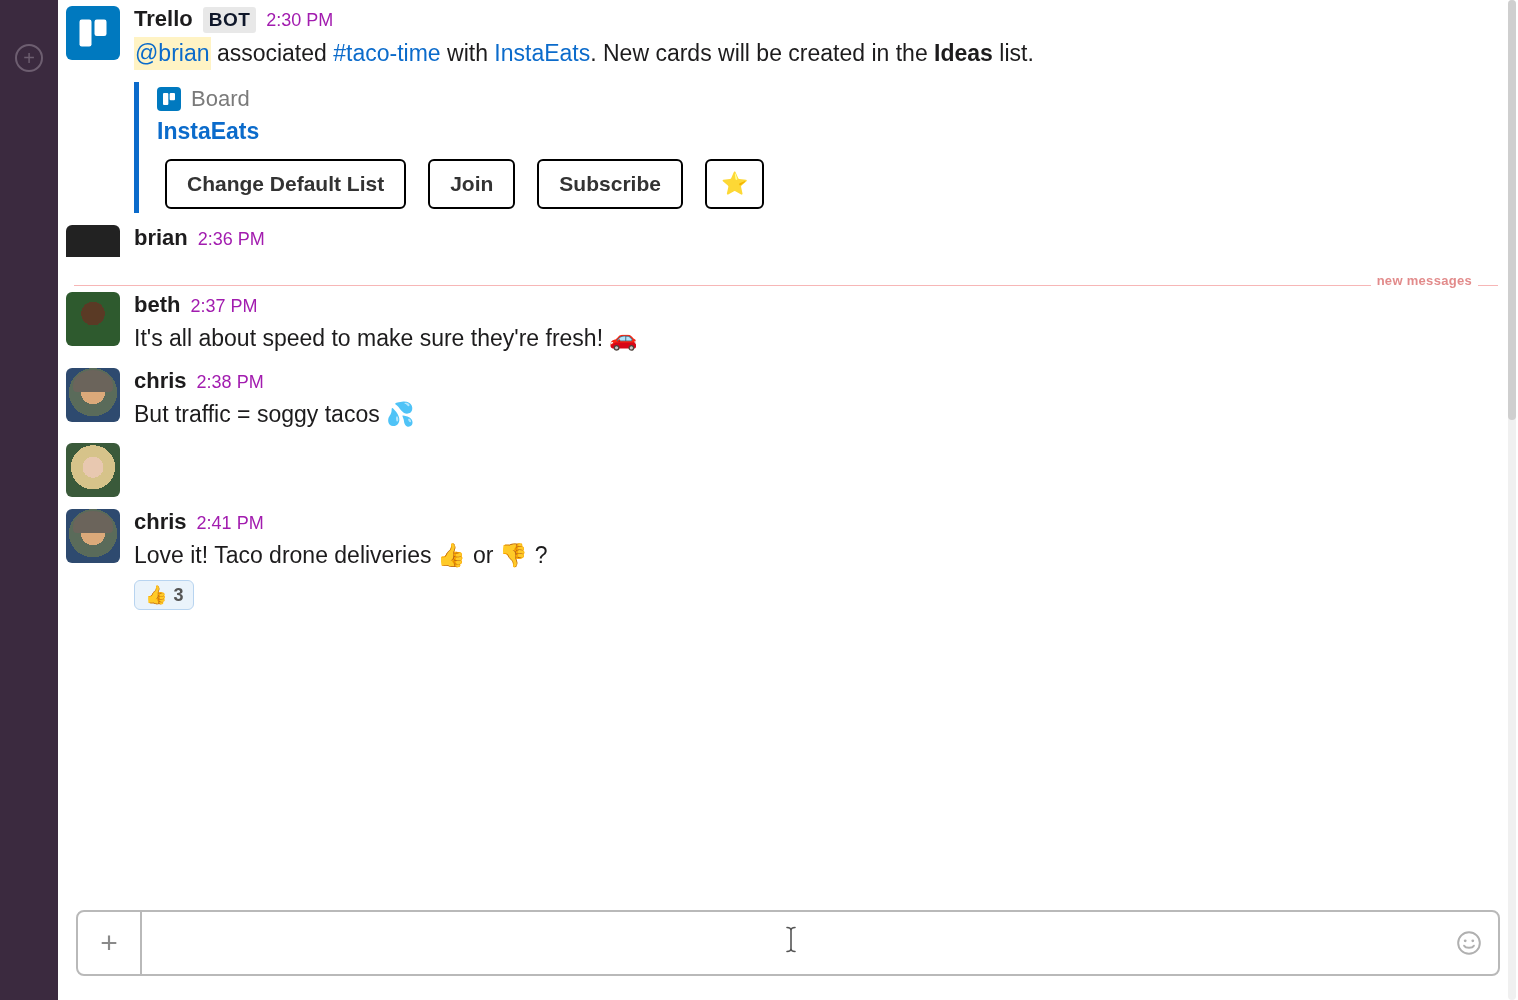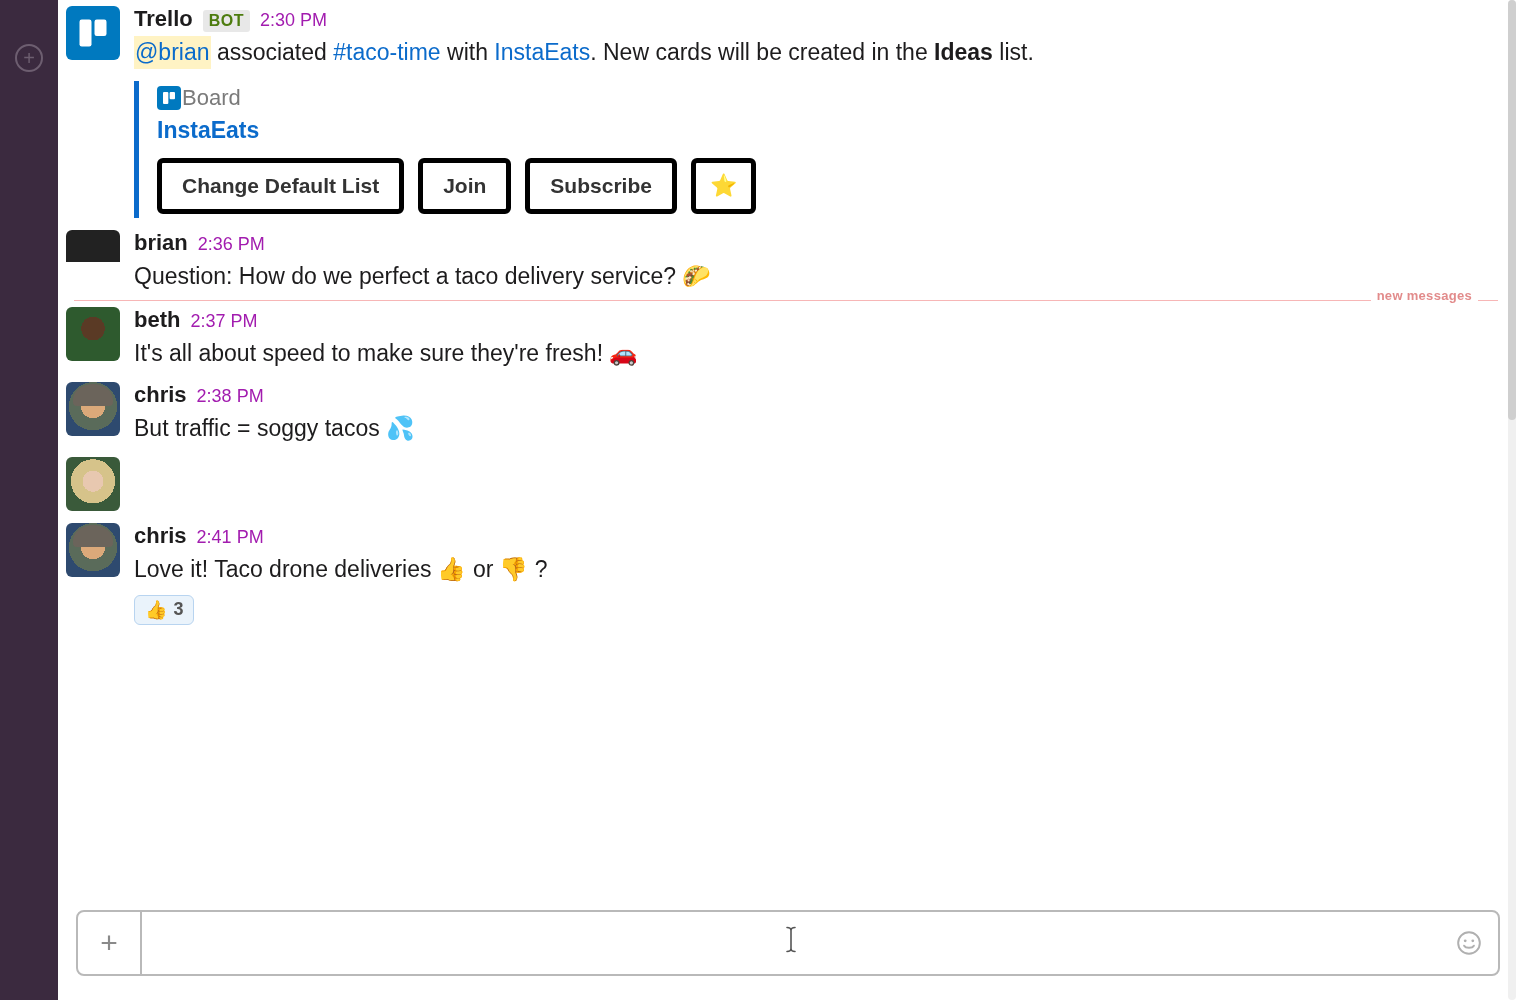--- a/index.html
+++ b/index.html
@@ -98,8 +98,8 @@
   .header-line { display:flex; align-items:baseline; gap:10px; flex-wrap:wrap;}
   .name { font-weight: 800; font-size: 22px; color:#1d1c1d;}
   .app-badge {
-    background:#e8e8e8; color:#4d7c0f;
-    font-size: 16px; font-weight:600;
+    background:#e8e8e8; color:#0f172a;
+    font-size: 19px; font-weight:600;
     padding: 2px 6px; border-radius:3px;
     letter-spacing:0.5px;
   }

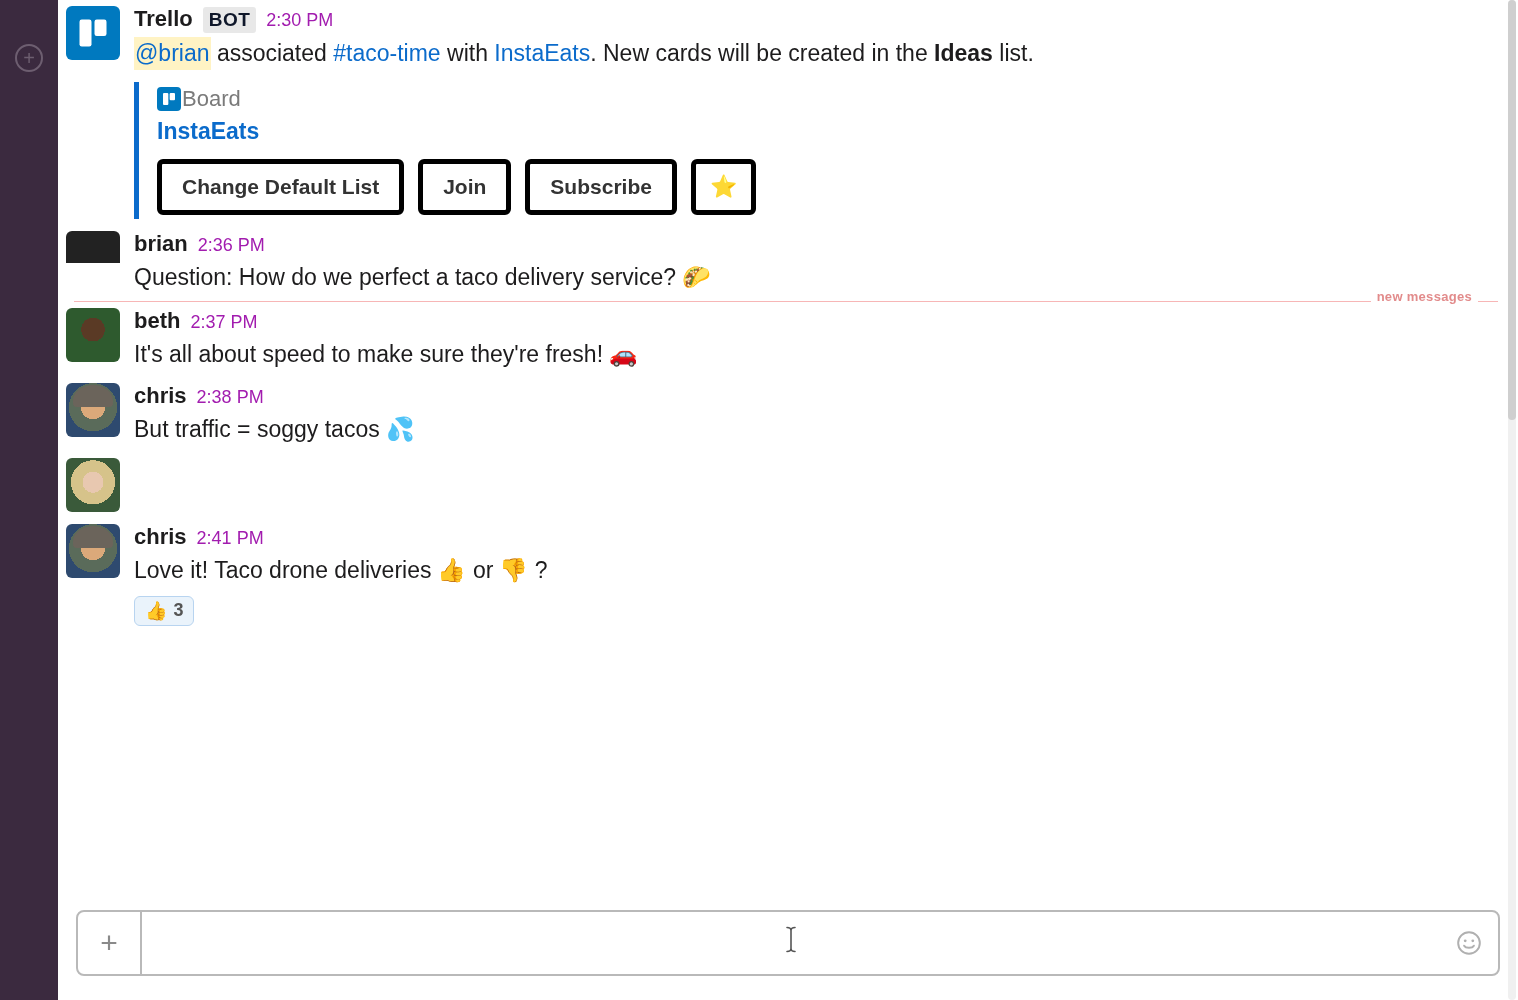--- a/index.html
+++ b/index.html
@@ -118,7 +118,7 @@
     margin-top:12px;
     padding: 4px 0 4px 18px;
   }
-  .att-title-row { display:flex; align-items:center; gap:1px; }
+  .att-title-row { display:flex; align-items:center; gap:10px; }
   .att-icon {
     width:24px; height:24px;
     background:#0079bf; border-radius:4px;

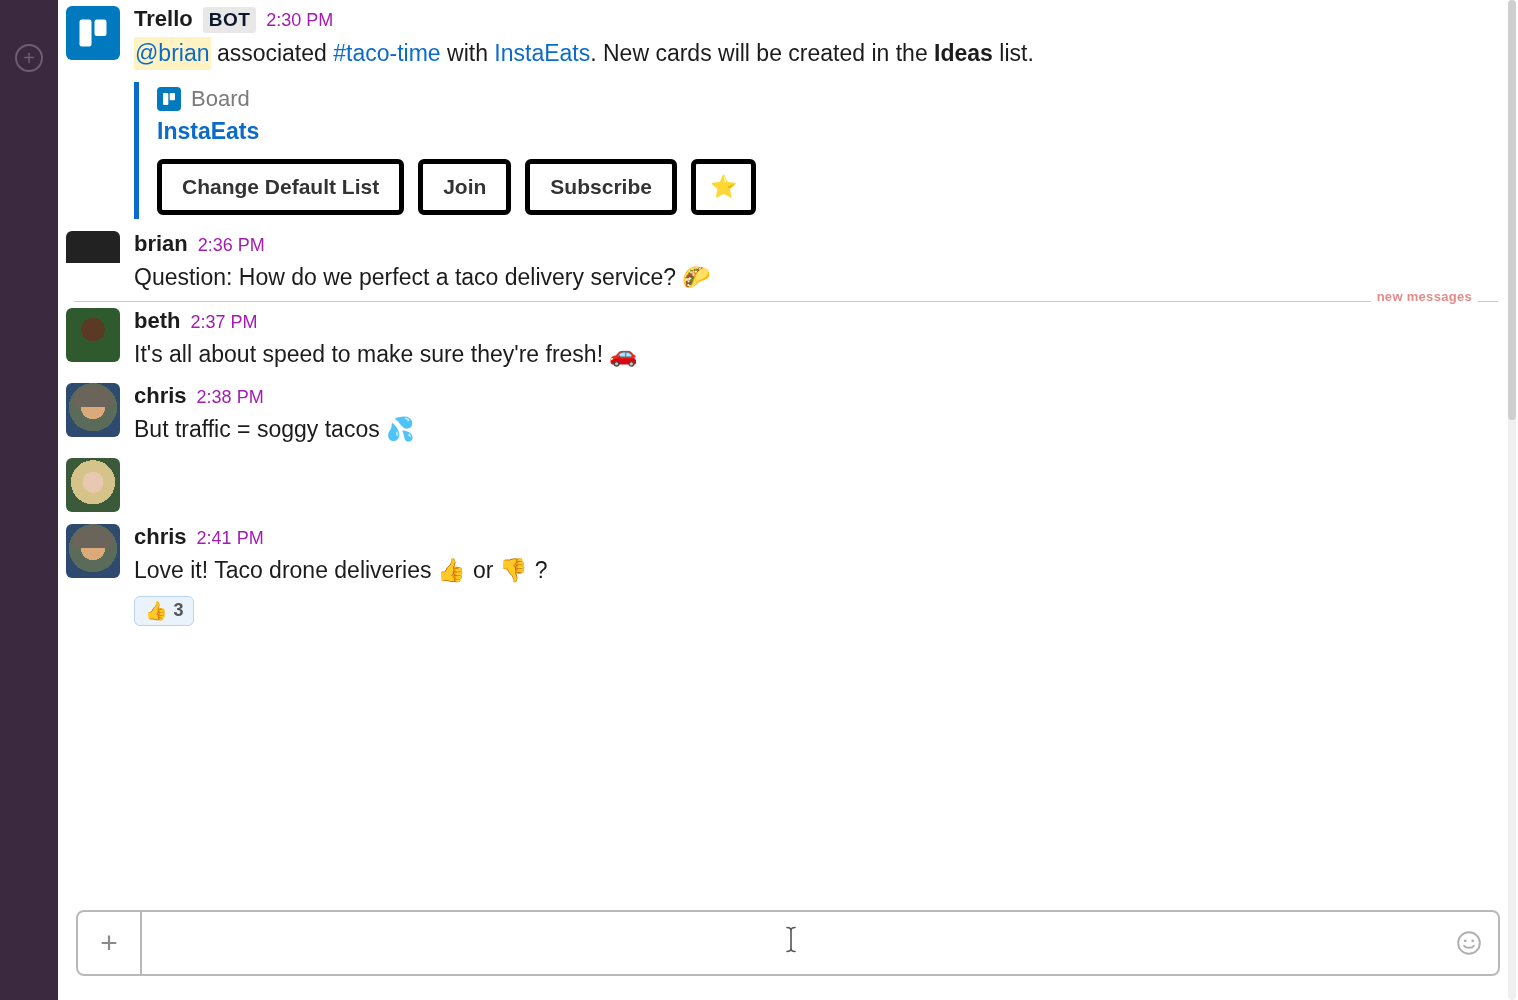--- a/index.html
+++ b/index.html
@@ -134,7 +134,7 @@
     display:flex; gap:14px; margin-top:14px;
   }
   .att-btn {
-    border: 5px solid #000000;
+    border: 2px solid #000000;
     border-radius: 6px;
     background:#fff;
     font-size:21px;
@@ -142,6 +142,7 @@
     color:#333;
     padding: 10px 20px;
     cursor:pointer;
+    margin-left:8px;
   }
   .att-btn.star { padding:10px 14px; font-size:22px;}
   .divider-new {

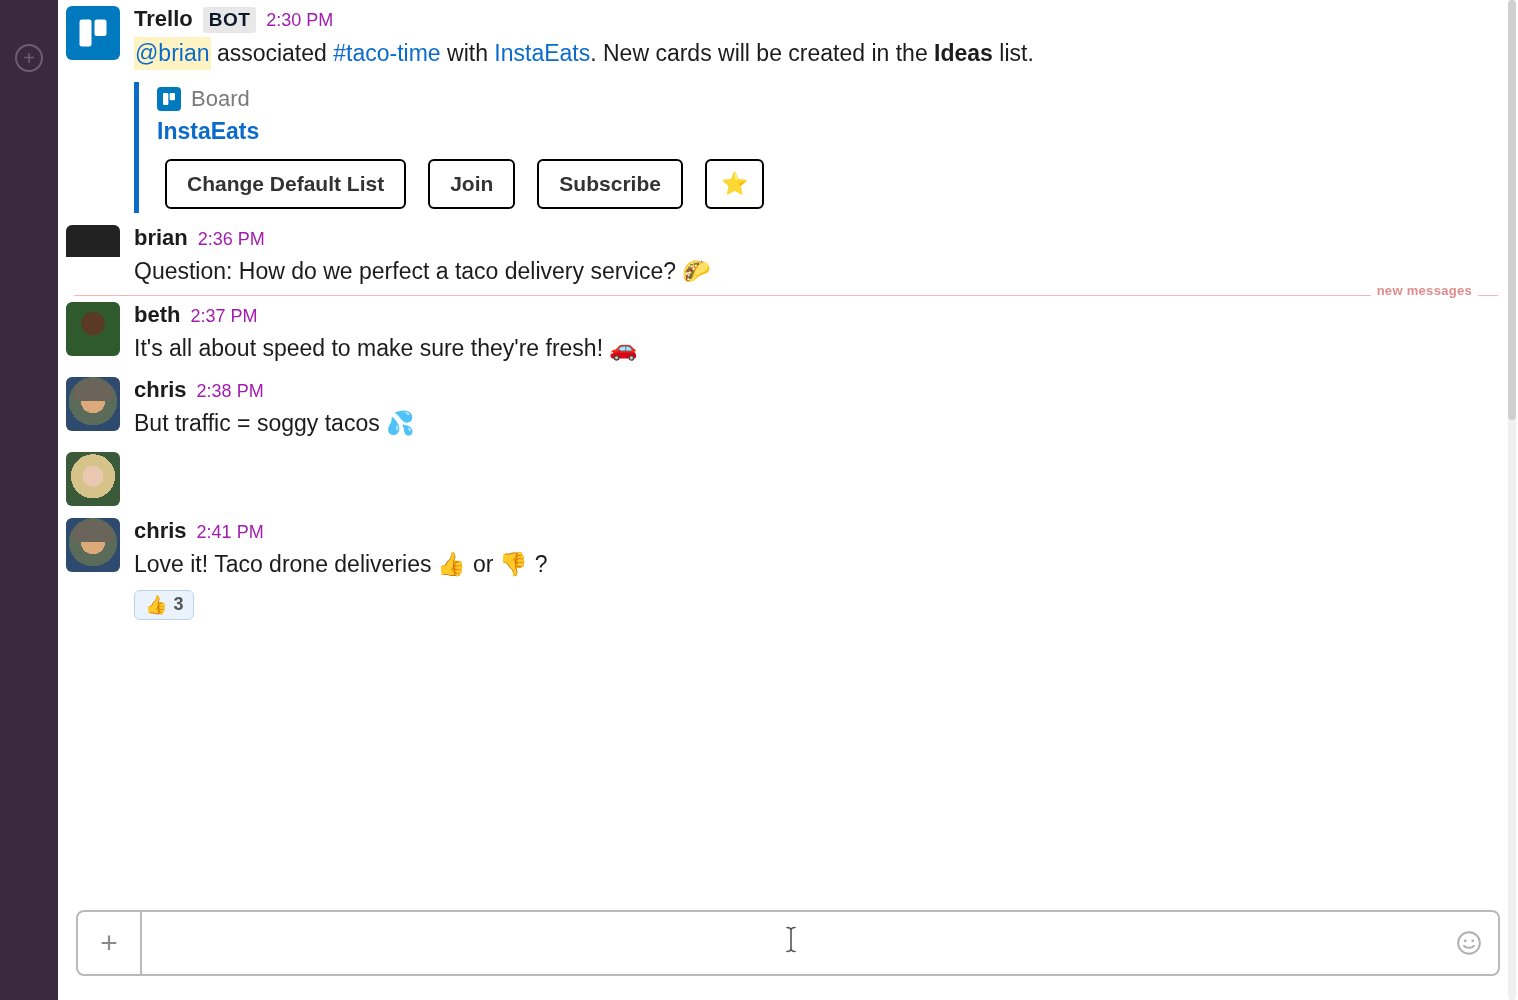--- a/index.html
+++ b/index.html
@@ -265,7 +265,6 @@
             <span class="name">brian</span>
             <span class="time">2:36 PM</span>
           </div>
-          <div class="text">Question: How do we perfect a taco delivery service? 🌮</div>
         </div>
       </div>
 

